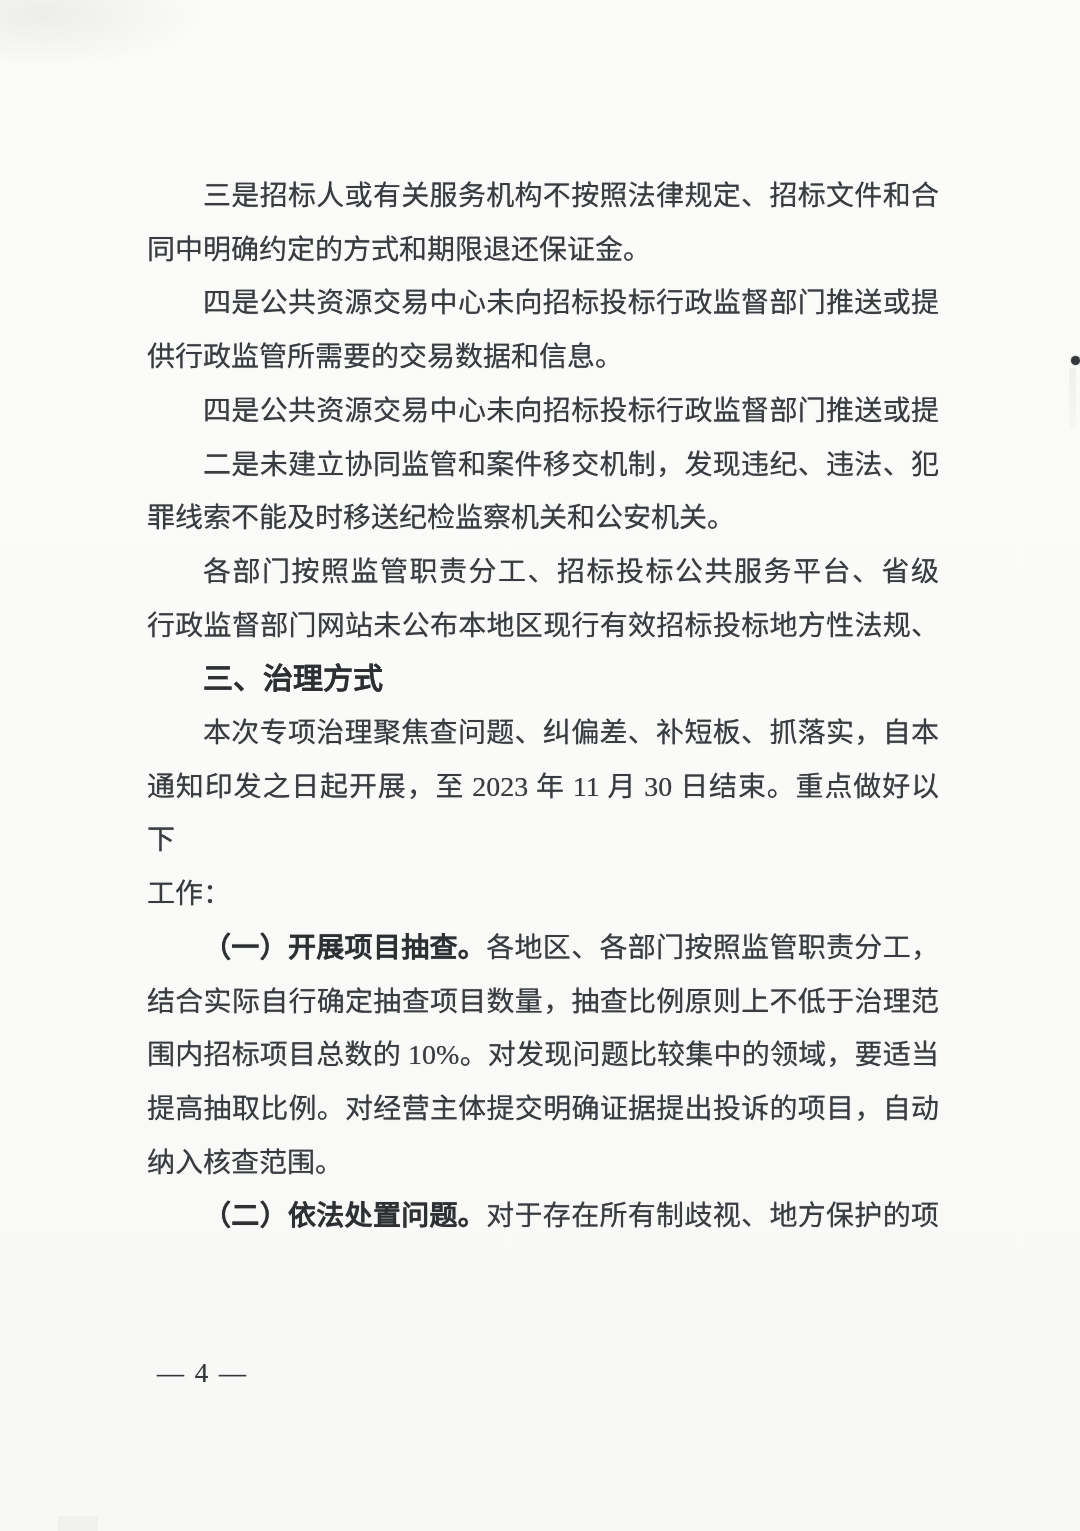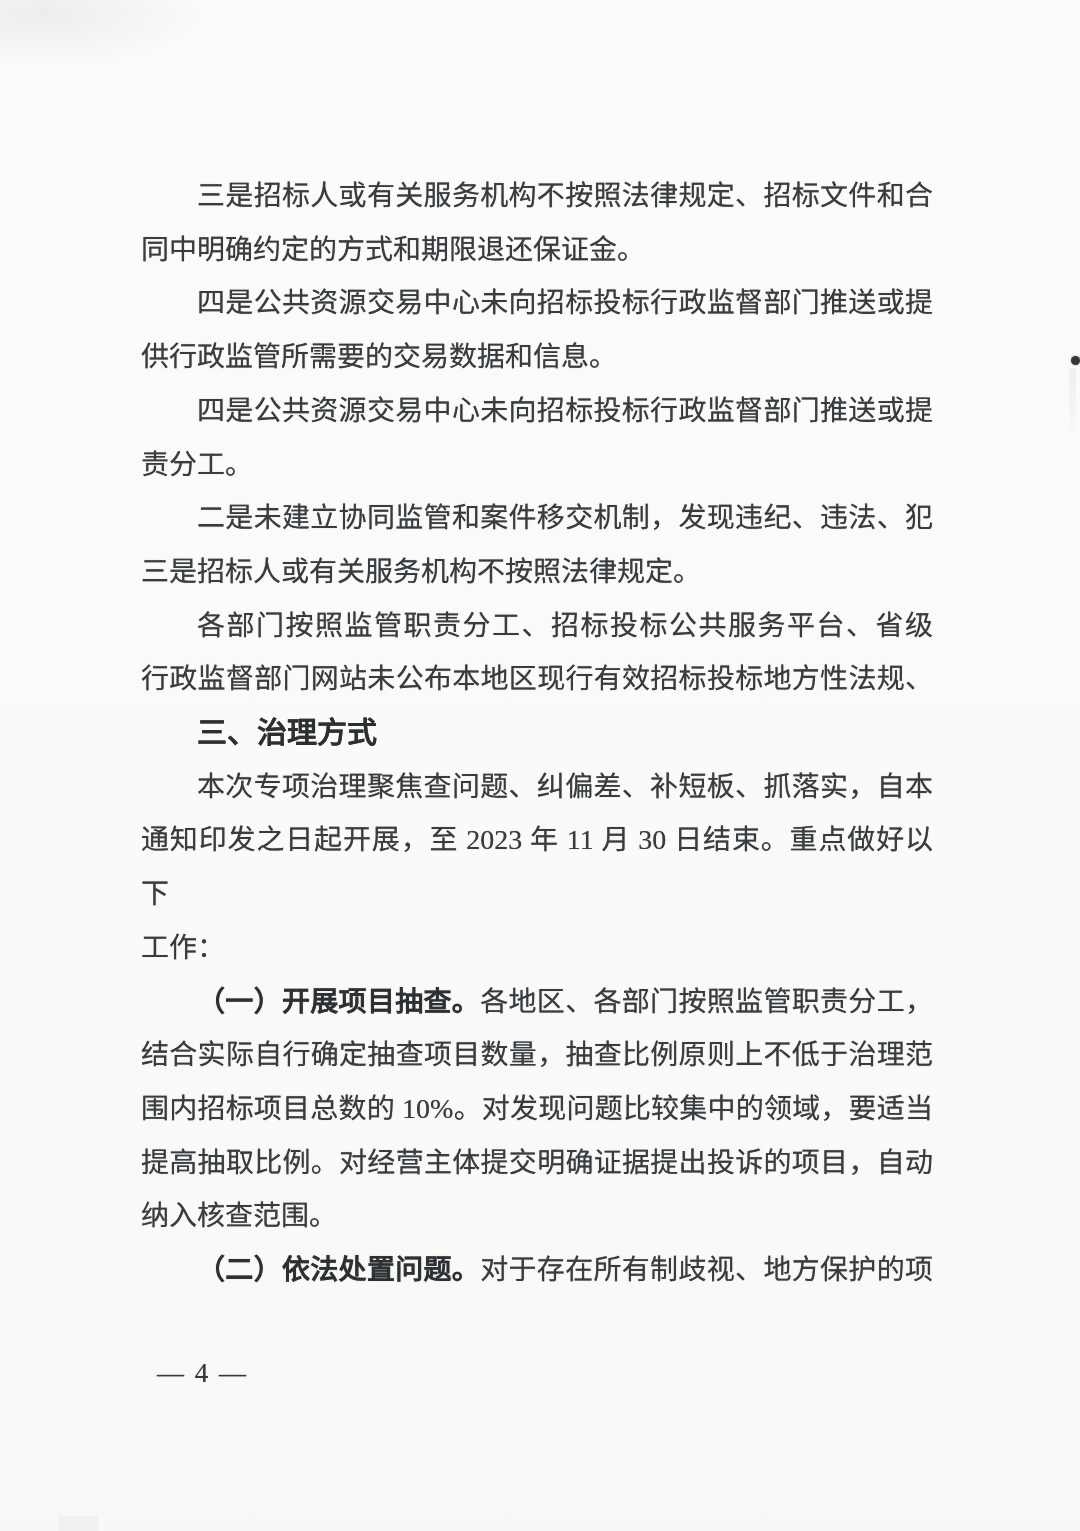--- a/index.html
+++ b/index.html
@@ -49,7 +49,7 @@
   }
   .content {
     position: absolute;
-    left: 141px;
+    left: 147px;
     top: 169px;
     width: 792px;
   }

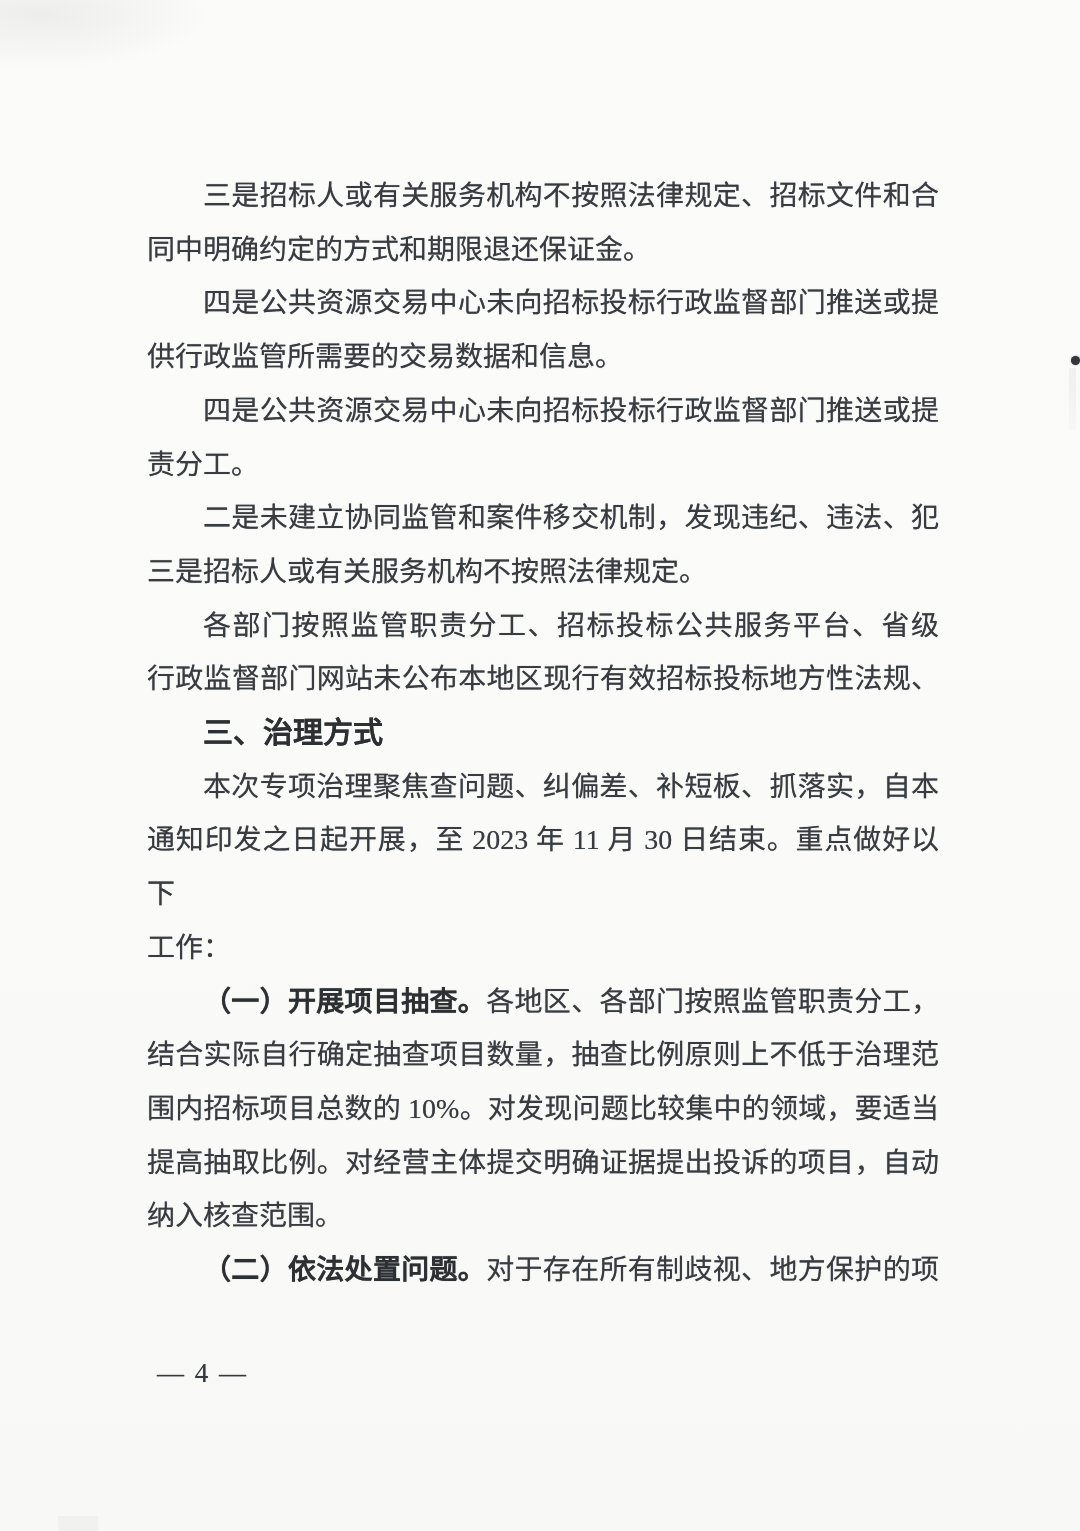--- a/index.html
+++ b/index.html
@@ -109,7 +109,6 @@
       <div class="line justify indent"><span class="seg">四是公共资源交易中心未向招标投标行政监督部门推送或提</span></div>
       <div class="line"><span class="seg">供行政监管所需要的交易数据和信息。</span></div>
       <div class="line justify indent"><span class="seg">四是公共资源交易中心未向招标投标行政监督部门推送或提</span></div>
-      <div class="line"><span class="seg">责分工。</span></div>
       <div class="line justify indent"><span class="seg">二是未建立协同监管和案件移交机制，发现违纪、违法、犯</span></div>
       <div class="line"><span class="seg">三是招标人或有关服务机构不按照法律规定。</span></div>
       <div class="line justify indent"><span class="seg">各部门按照监管职责分工、招标投标公共服务平台、省级</span></div>

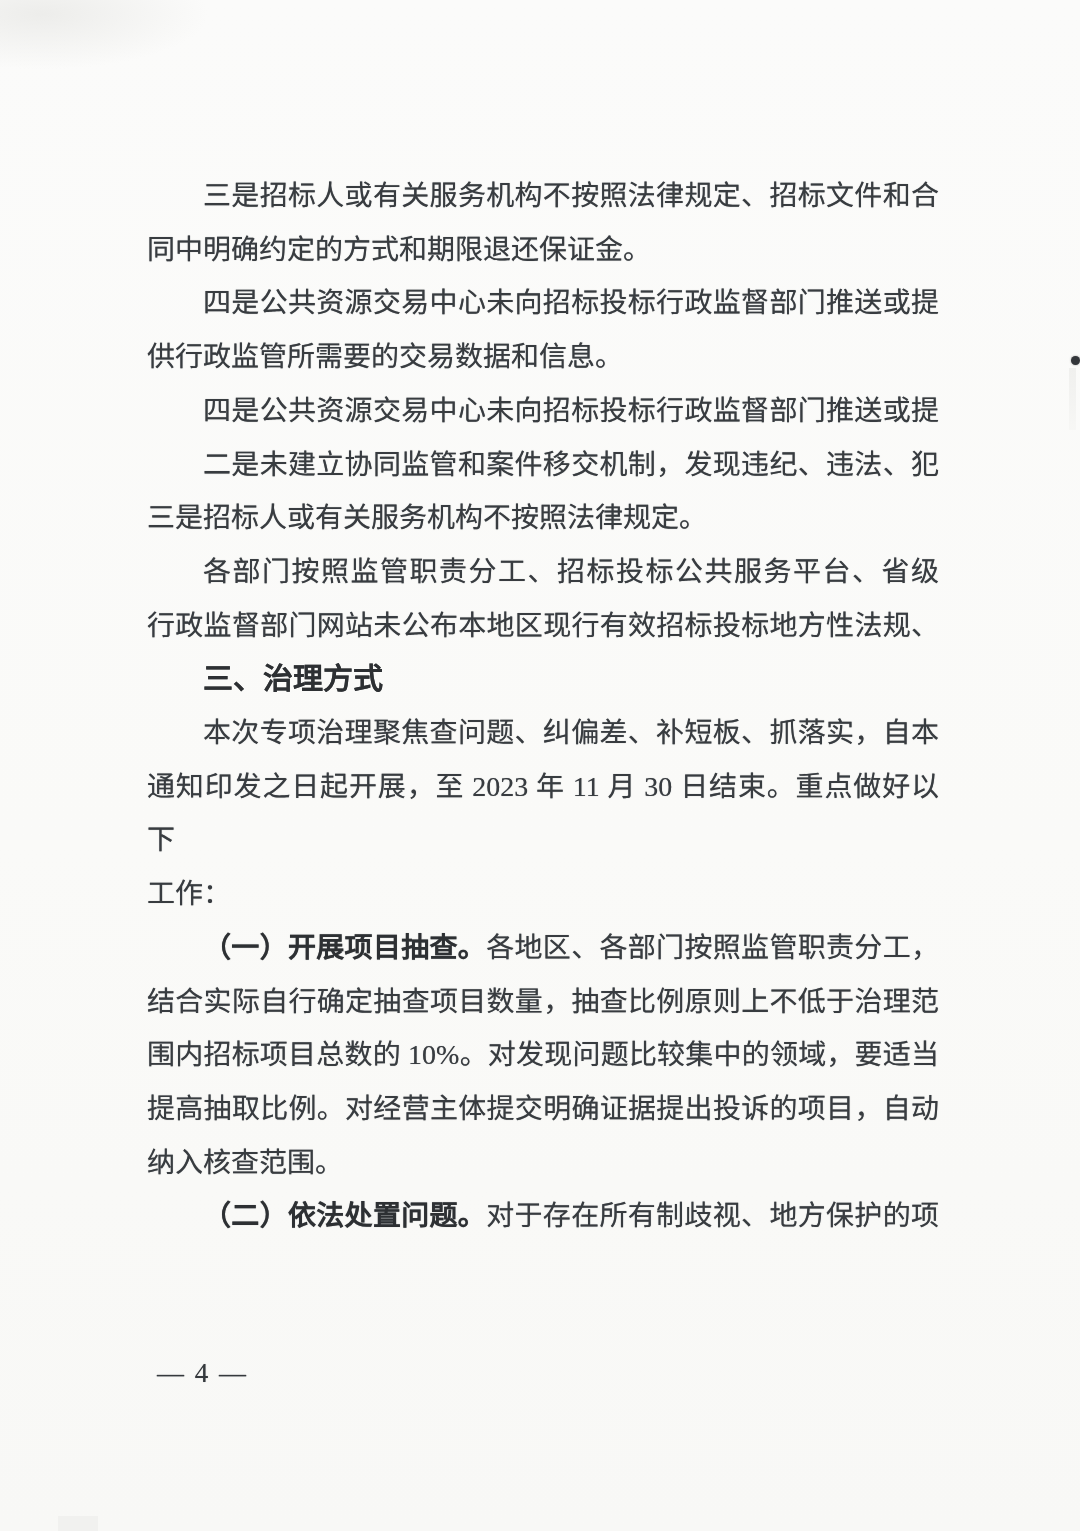--- a/index.html
+++ b/index.html
@@ -110,7 +110,7 @@
       <div class="line"><span class="seg">供行政监管所需要的交易数据和信息。</span></div>
       <div class="line justify indent"><span class="seg">四是公共资源交易中心未向招标投标行政监督部门推送或提</span></div>
       <div class="line justify indent"><span class="seg">二是未建立协同监管和案件移交机制，发现违纪、违法、犯</span></div>
-      <div class="line"><span class="seg">三是招标人或有关服务机构不按照法律规定。</span></div>
+      <div class="line"><span class="seg">罪线索不能及时移送纪检监察机关和公安机关。</span></div>
       <div class="line justify indent"><span class="seg">各部门按照监管职责分工、招标投标公共服务平台、省级</span></div>
       <div class="line justify"><span class="seg">行政监督部门网站未公布本地区现行有效招标投标地方性法规、</span></div>
       <div class="line indent heading"><span class="seg bold">三、治理方式</span></div>

